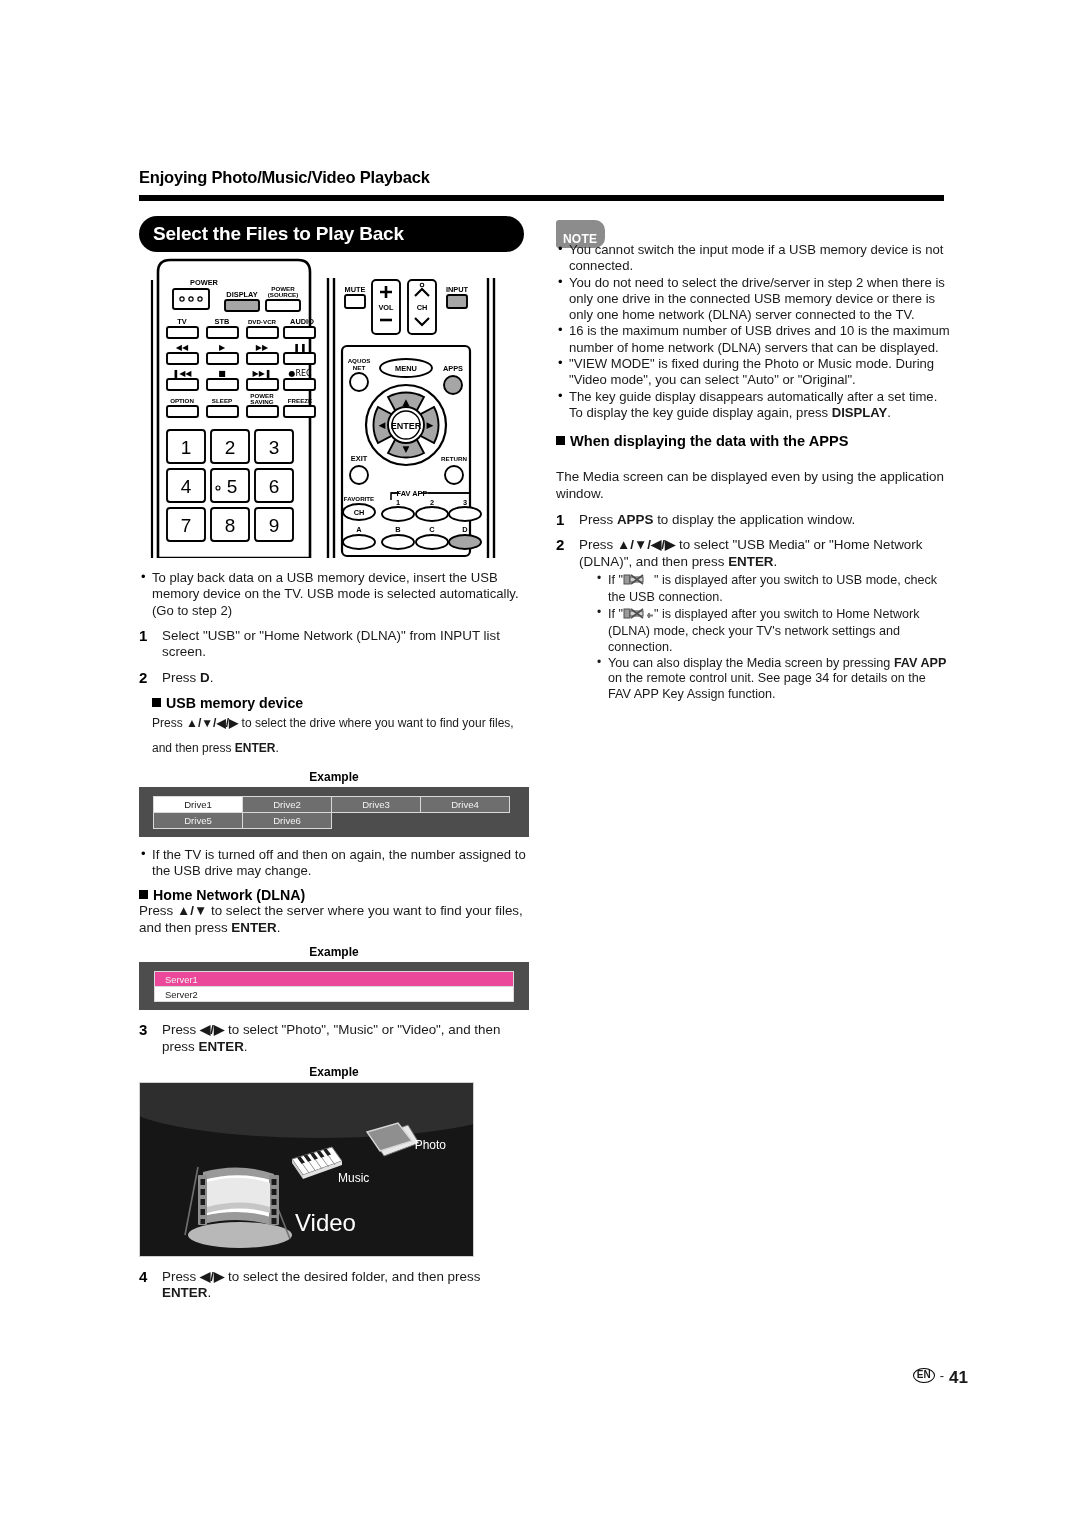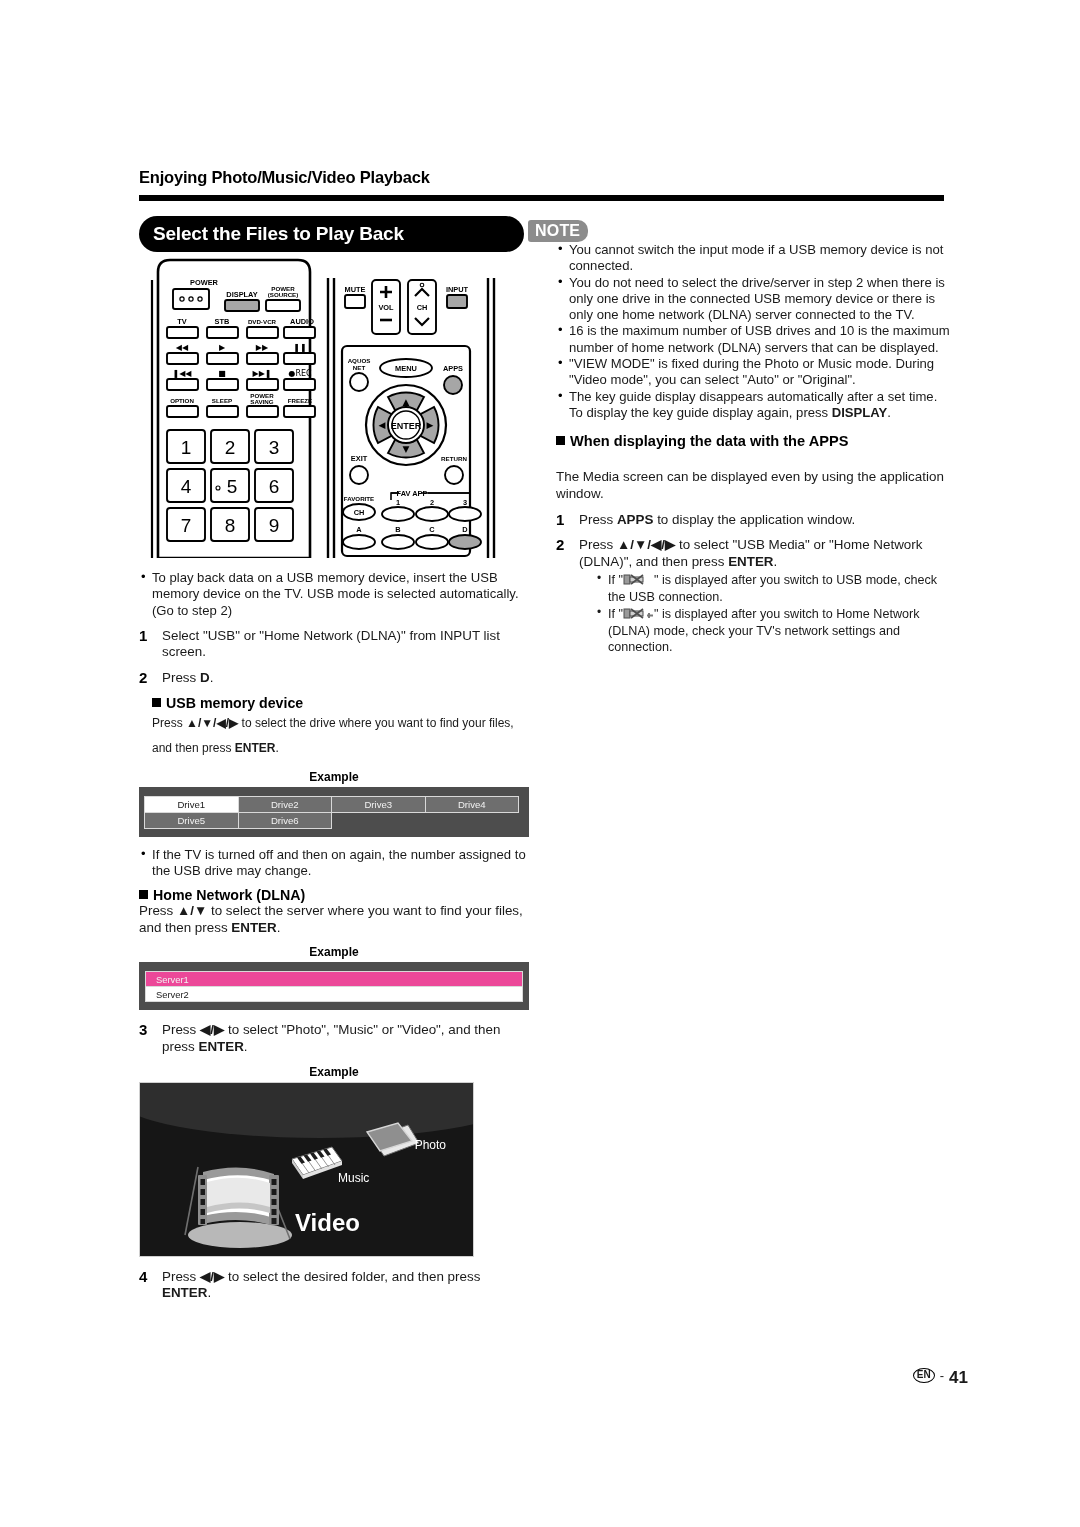--- a/index.html
+++ b/index.html
@@ -36,10 +36,10 @@
 
   
   .note-badge {
-    position: absolute; left: 528px; top: 220px;
+    position: absolute; left: 556px; top: 220px;
     background: #8c8c8c; color: #fff;
-    font-size: 16px; font-weight: bold;
-    padding: 2px 8px 2px 7px;
+    font-size: 12px; font-weight: bold;
+    padding: 12px 8px 2px 7px;
     border-radius: 3px 10px 10px 3px;
     letter-spacing: 0.2px;
   }

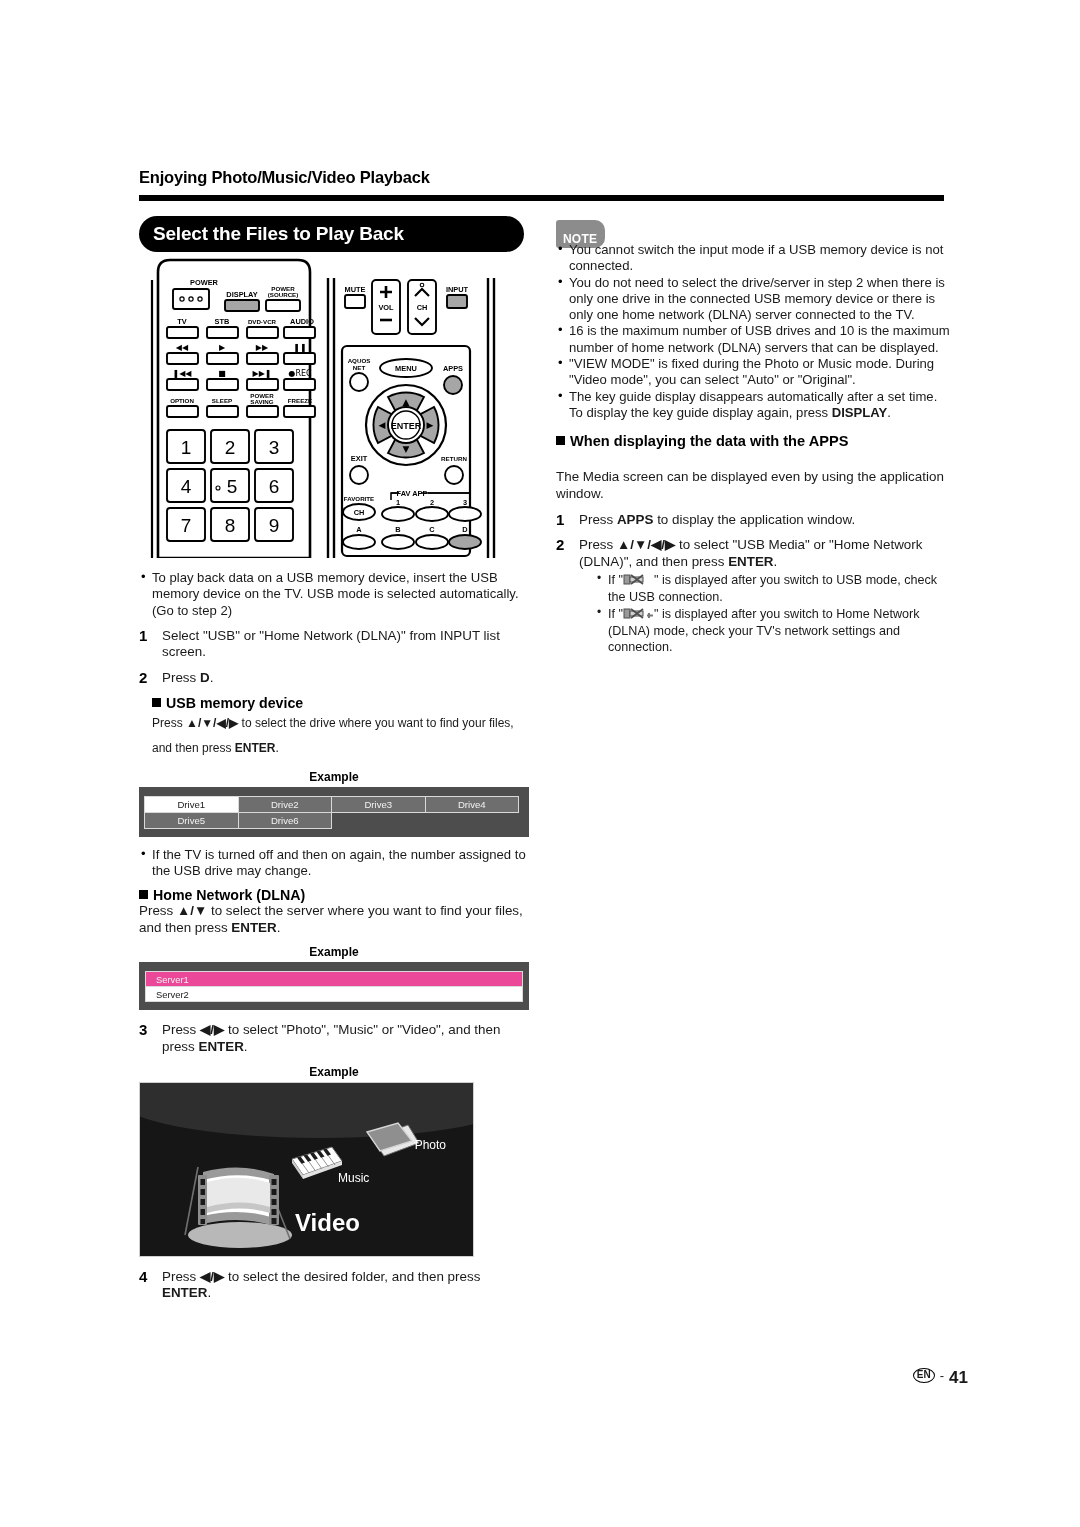--- a/index.html
+++ b/index.html
@@ -489,6 +489,7 @@
                   <path d="M8 3 L20 12 M20 3 L8 12" stroke="#4d4d4d" stroke-width="1.6"></path>
                   <path d="M26 7 L26 12 M24 9.5 L30 9.5" stroke="#7a7a7a" stroke-width="2"></path>
                 </svg></span><span>" is displayed after you switch to Home Network (DLNA) mode, check your TV's network settings and connection.</span></li>
+            <li><span>You can also display the Media screen by pressing </span><span class="b">FAV APP</span><span> on the remote control unit. See page 34 for details on the FAV APP Key Assign function.</span></li>
           </ul>
       </div>
     </div>

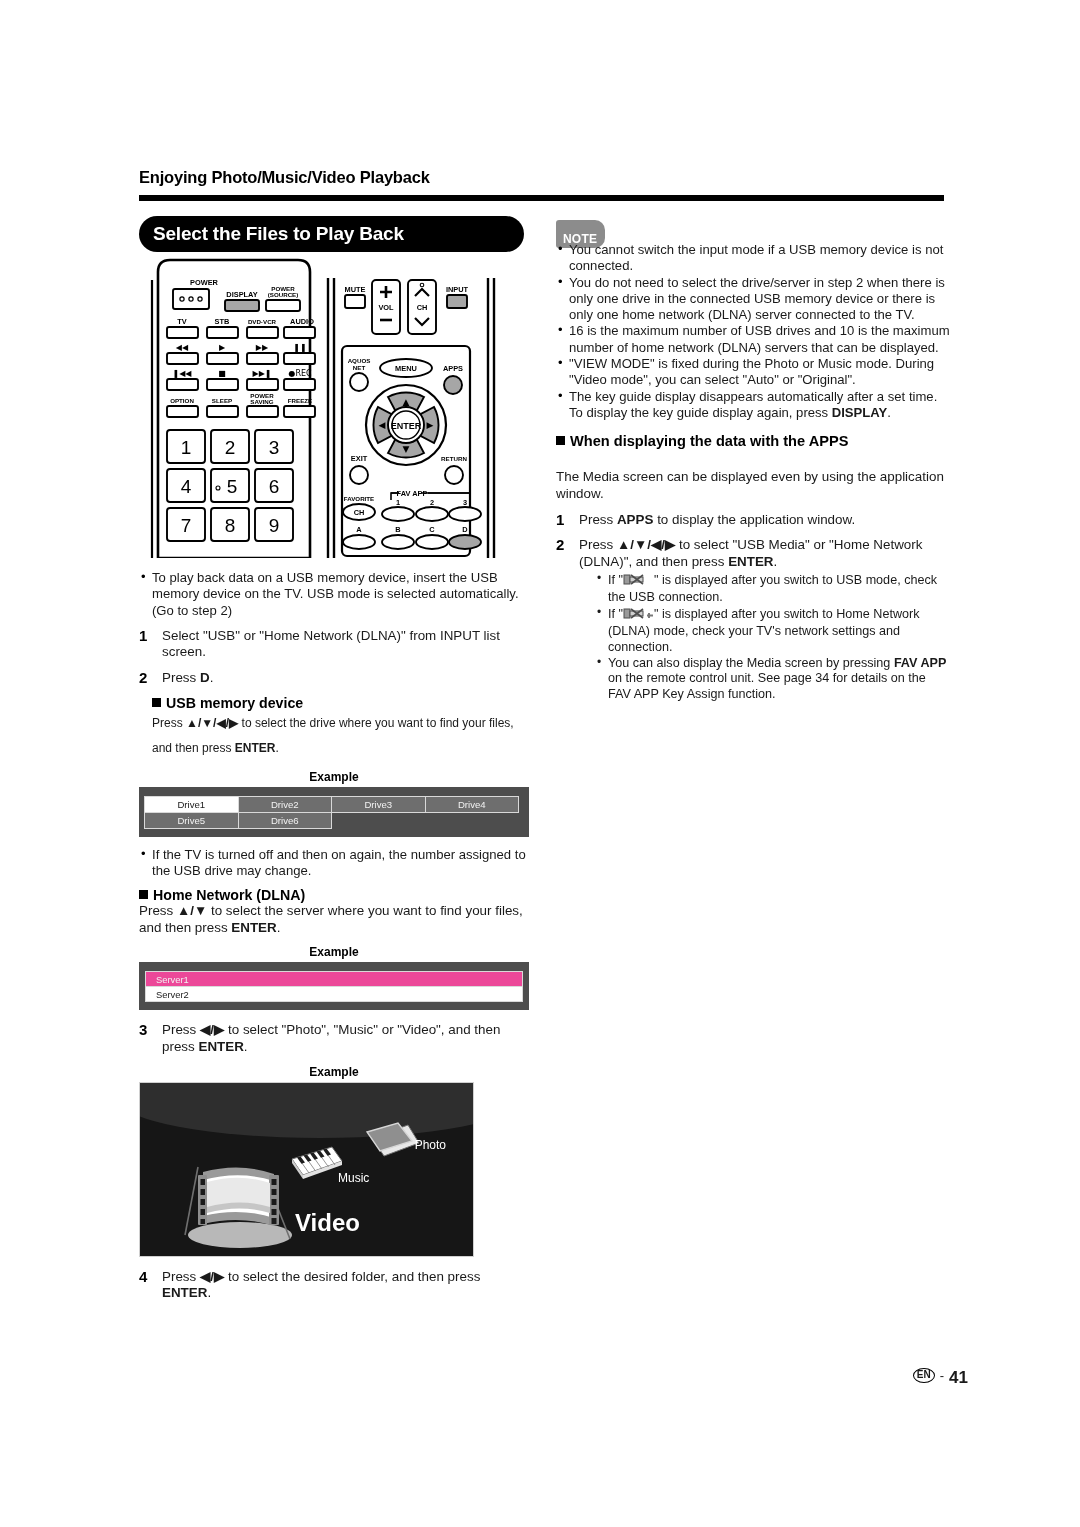--- a/index.html
+++ b/index.html
@@ -95,7 +95,7 @@
 
   
   .osd-panel {
-    background: #4d4d4d; padding: 9px 6px;
+    background: #4d4d4d; padding: 9px 15px;
   }
   .drive-grid { display: flex; flex-wrap: wrap; }
   .drive-cell {

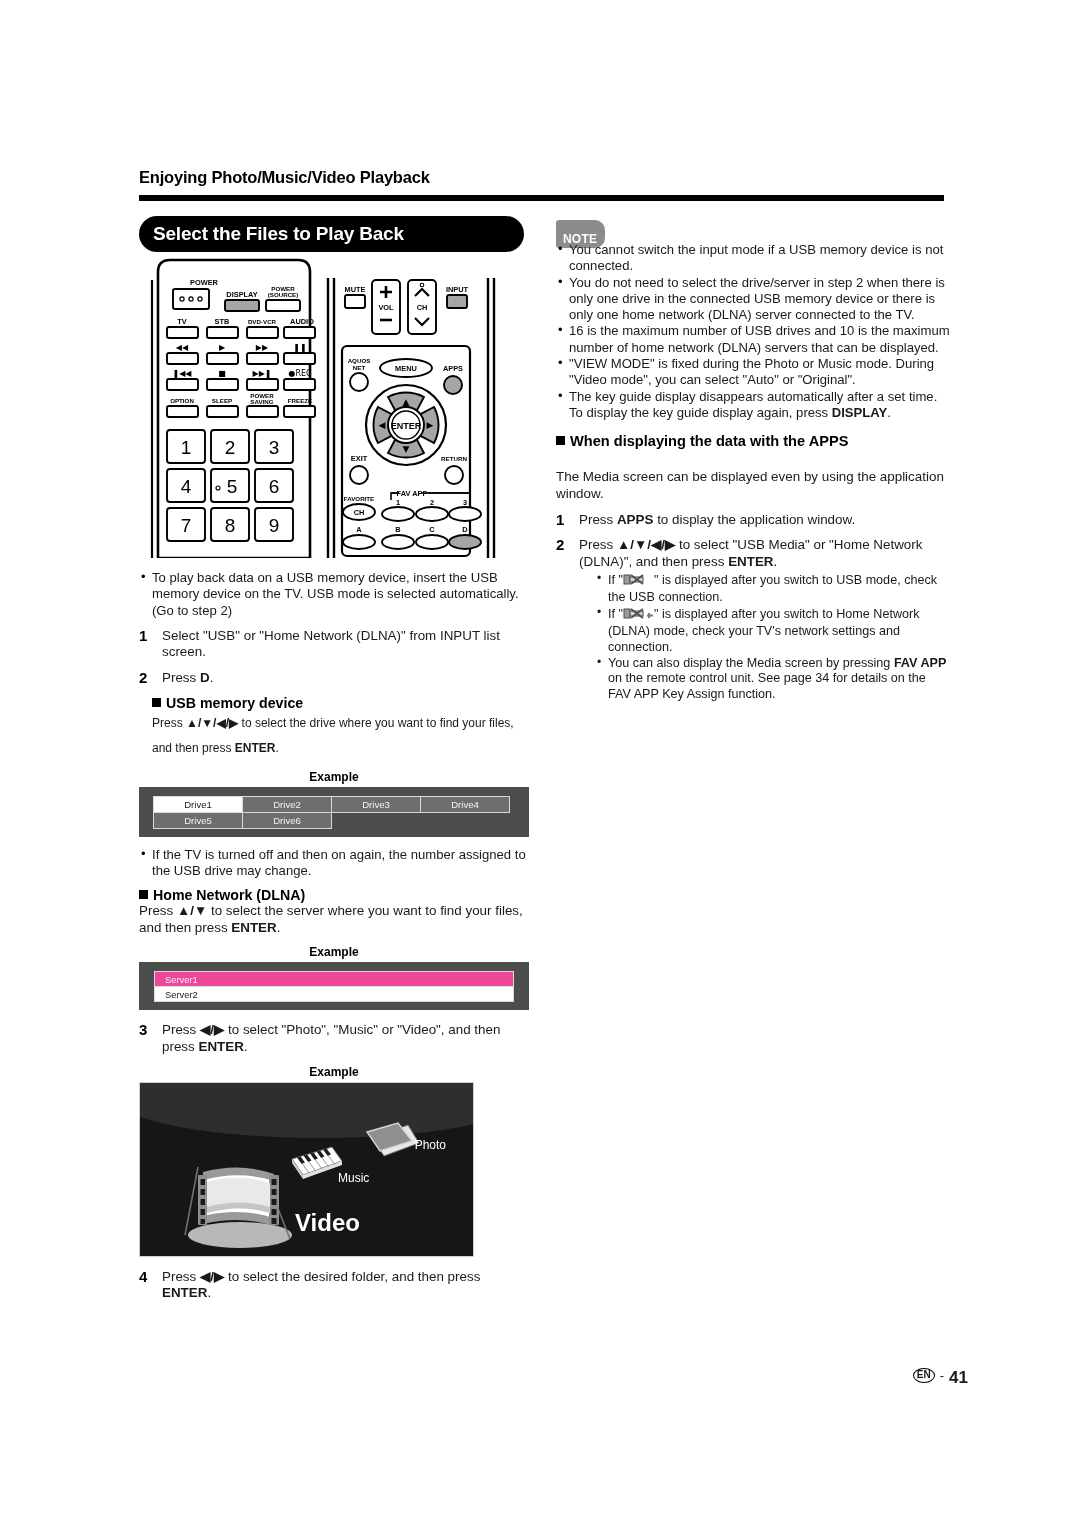--- a/index.html
+++ b/index.html
@@ -134,7 +134,7 @@
   }
   .lbl-photo { right: 27px; top: 55px; font-size: 12px; }
   .lbl-music { left: 198px; top: 88px; font-size: 12px; }
-  .lbl-video { left: 155px; top: 126px; font-size: 24px; font-weight: bold; }
+  .lbl-video { left: 155px; top: 126px; font-size: 24px; }
 
   
   .remote { position: absolute; left: 150px; top: 258px; width: 355px; height: 300px; }

